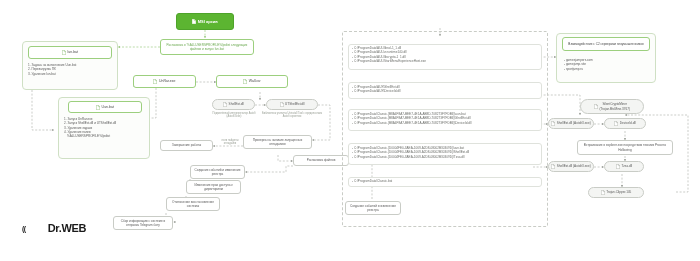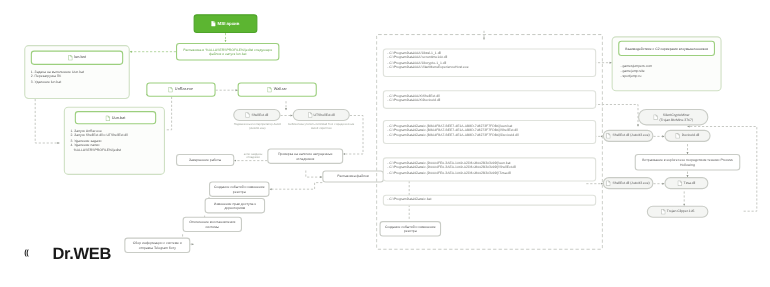--- a/index.html
+++ b/index.html
@@ -56,7 +56,7 @@
   
   #logo{position:absolute;left:22px;top:222px;display:flex;align-items:center;}
   #logo .mark{font-size:7px;color:#1a1a1a;letter-spacing:-0.5px;margin-right:2px;font-weight:bold;}
-  #logo .wordmark{font-size:15px;font-weight:bold;color:#1a1a1a;letter-spacing:-0.3px;padding-left:20px;}
+  #logo .wordmark{font-size:11px;font-weight:bold;color:#1a1a1a;letter-spacing:-0.3px;padding-left:20px;}
 </style>
 </head>
 <body>

